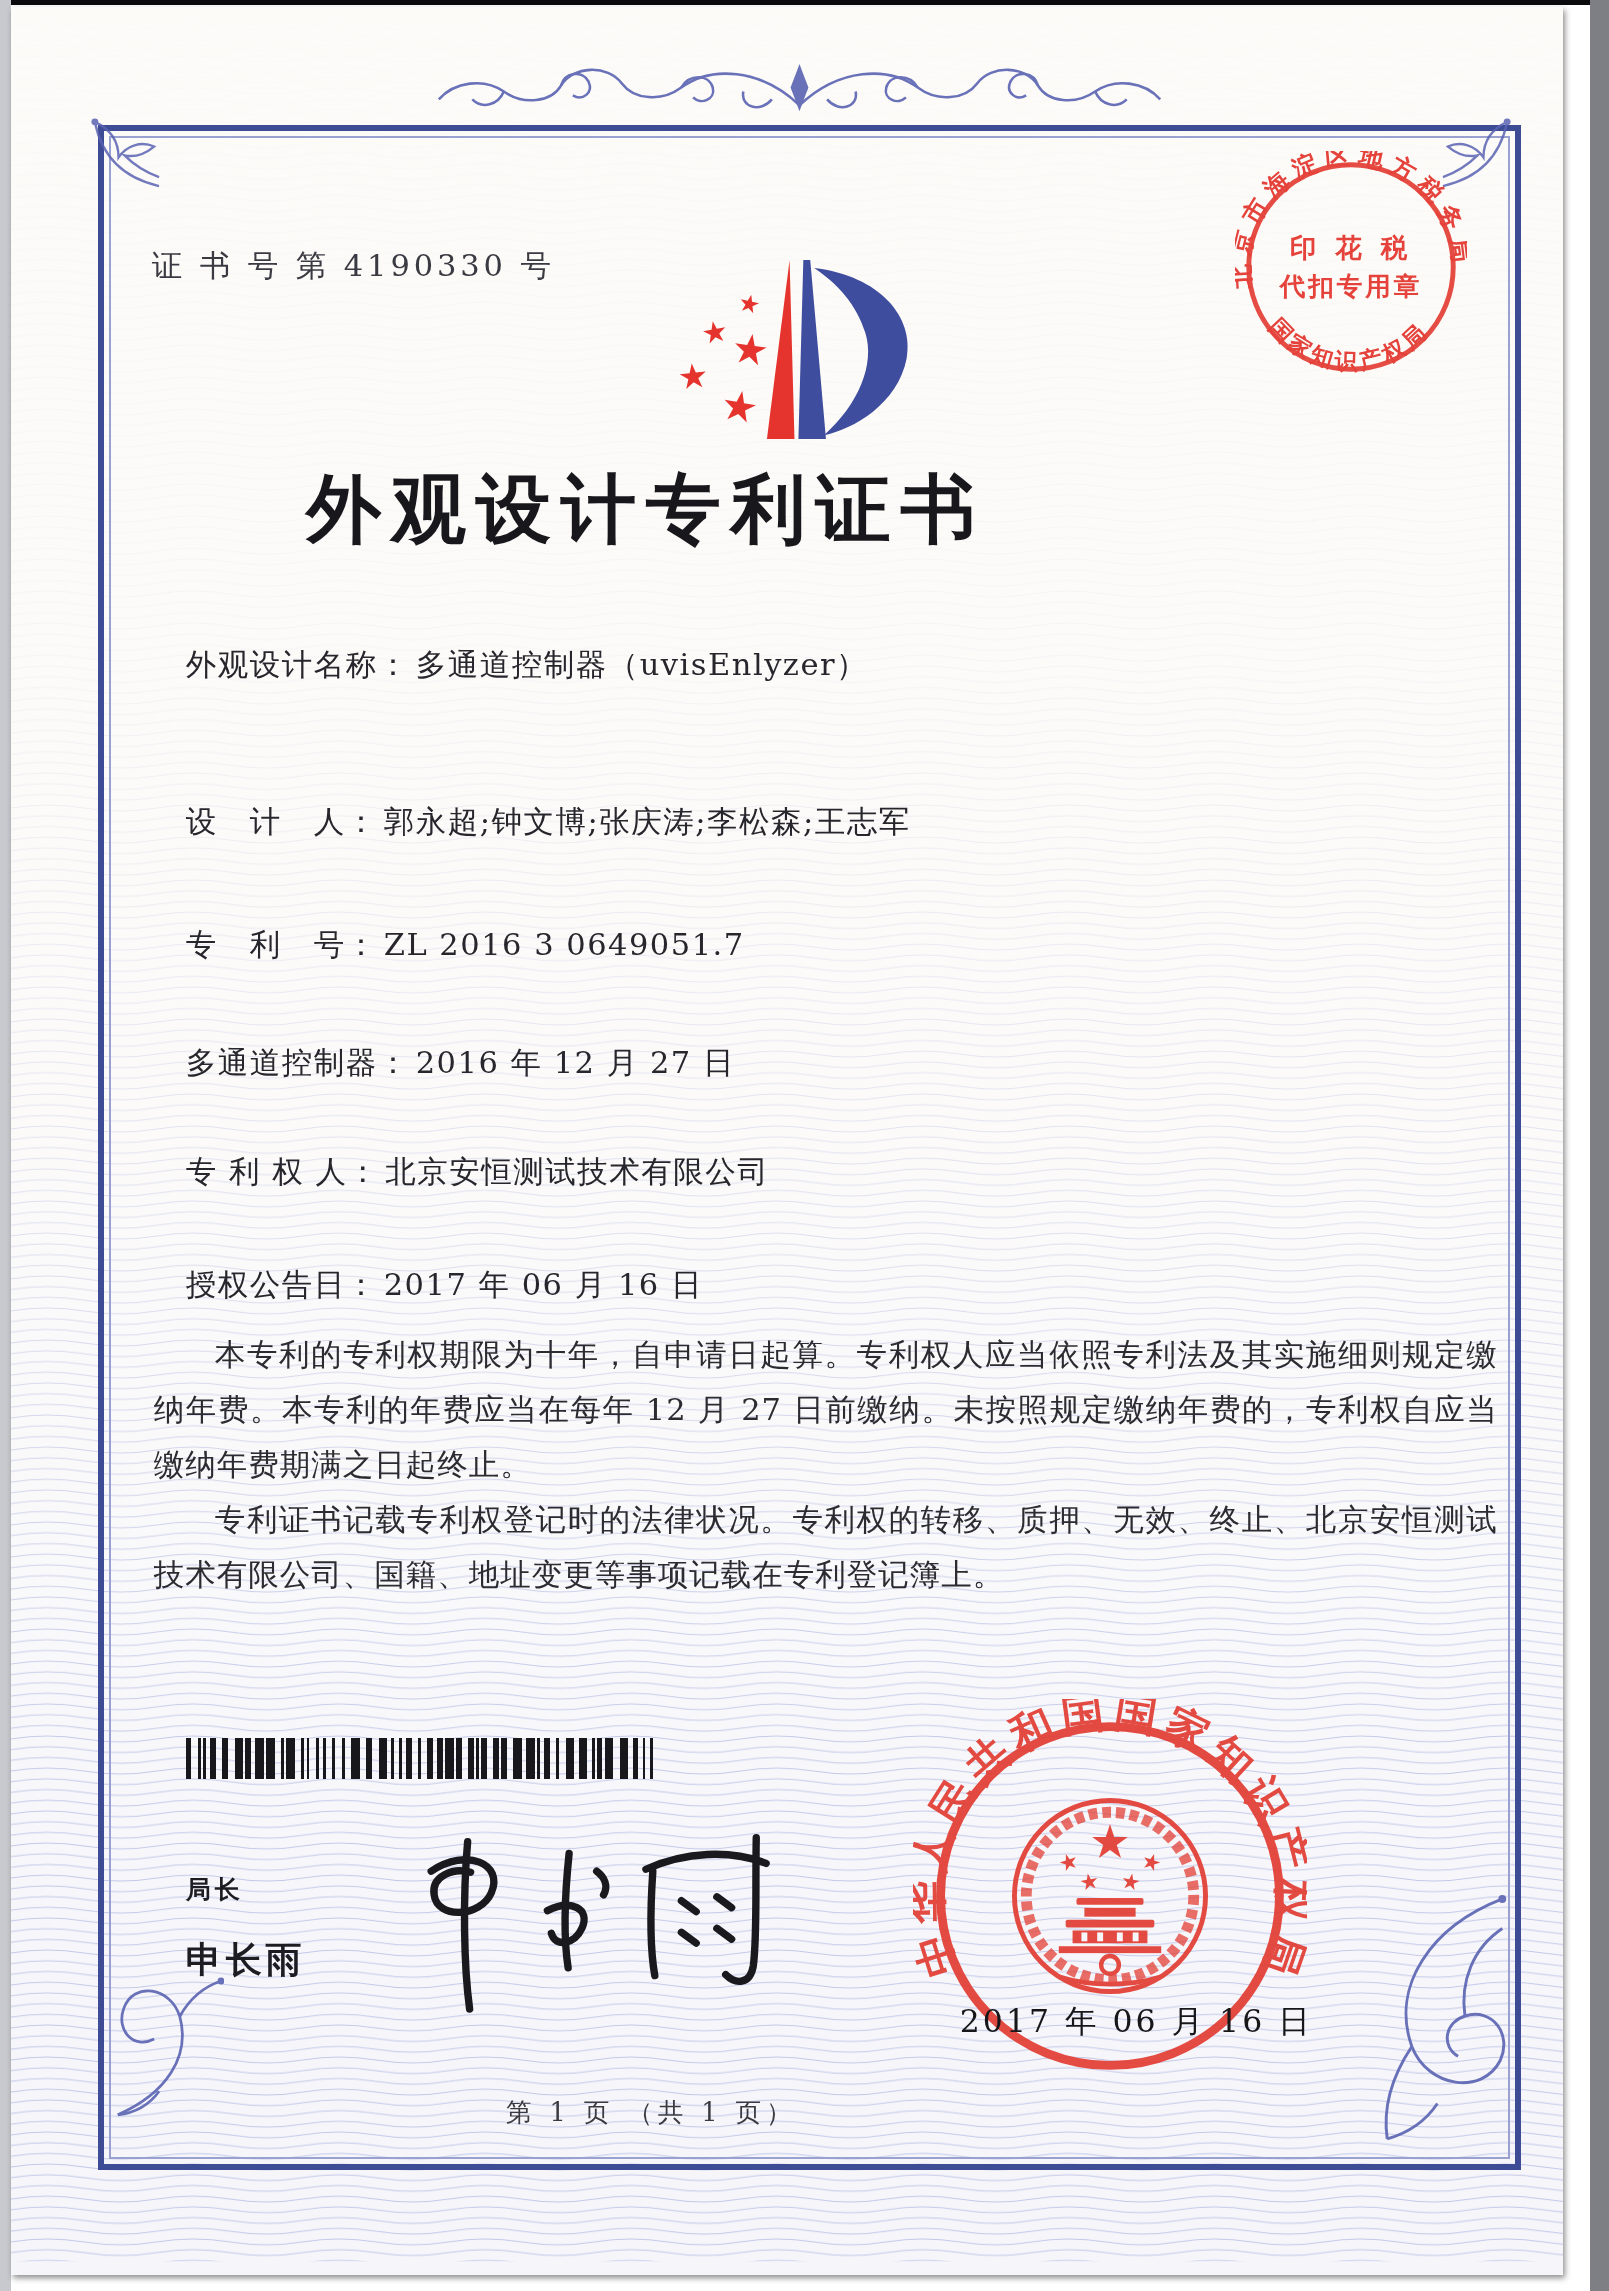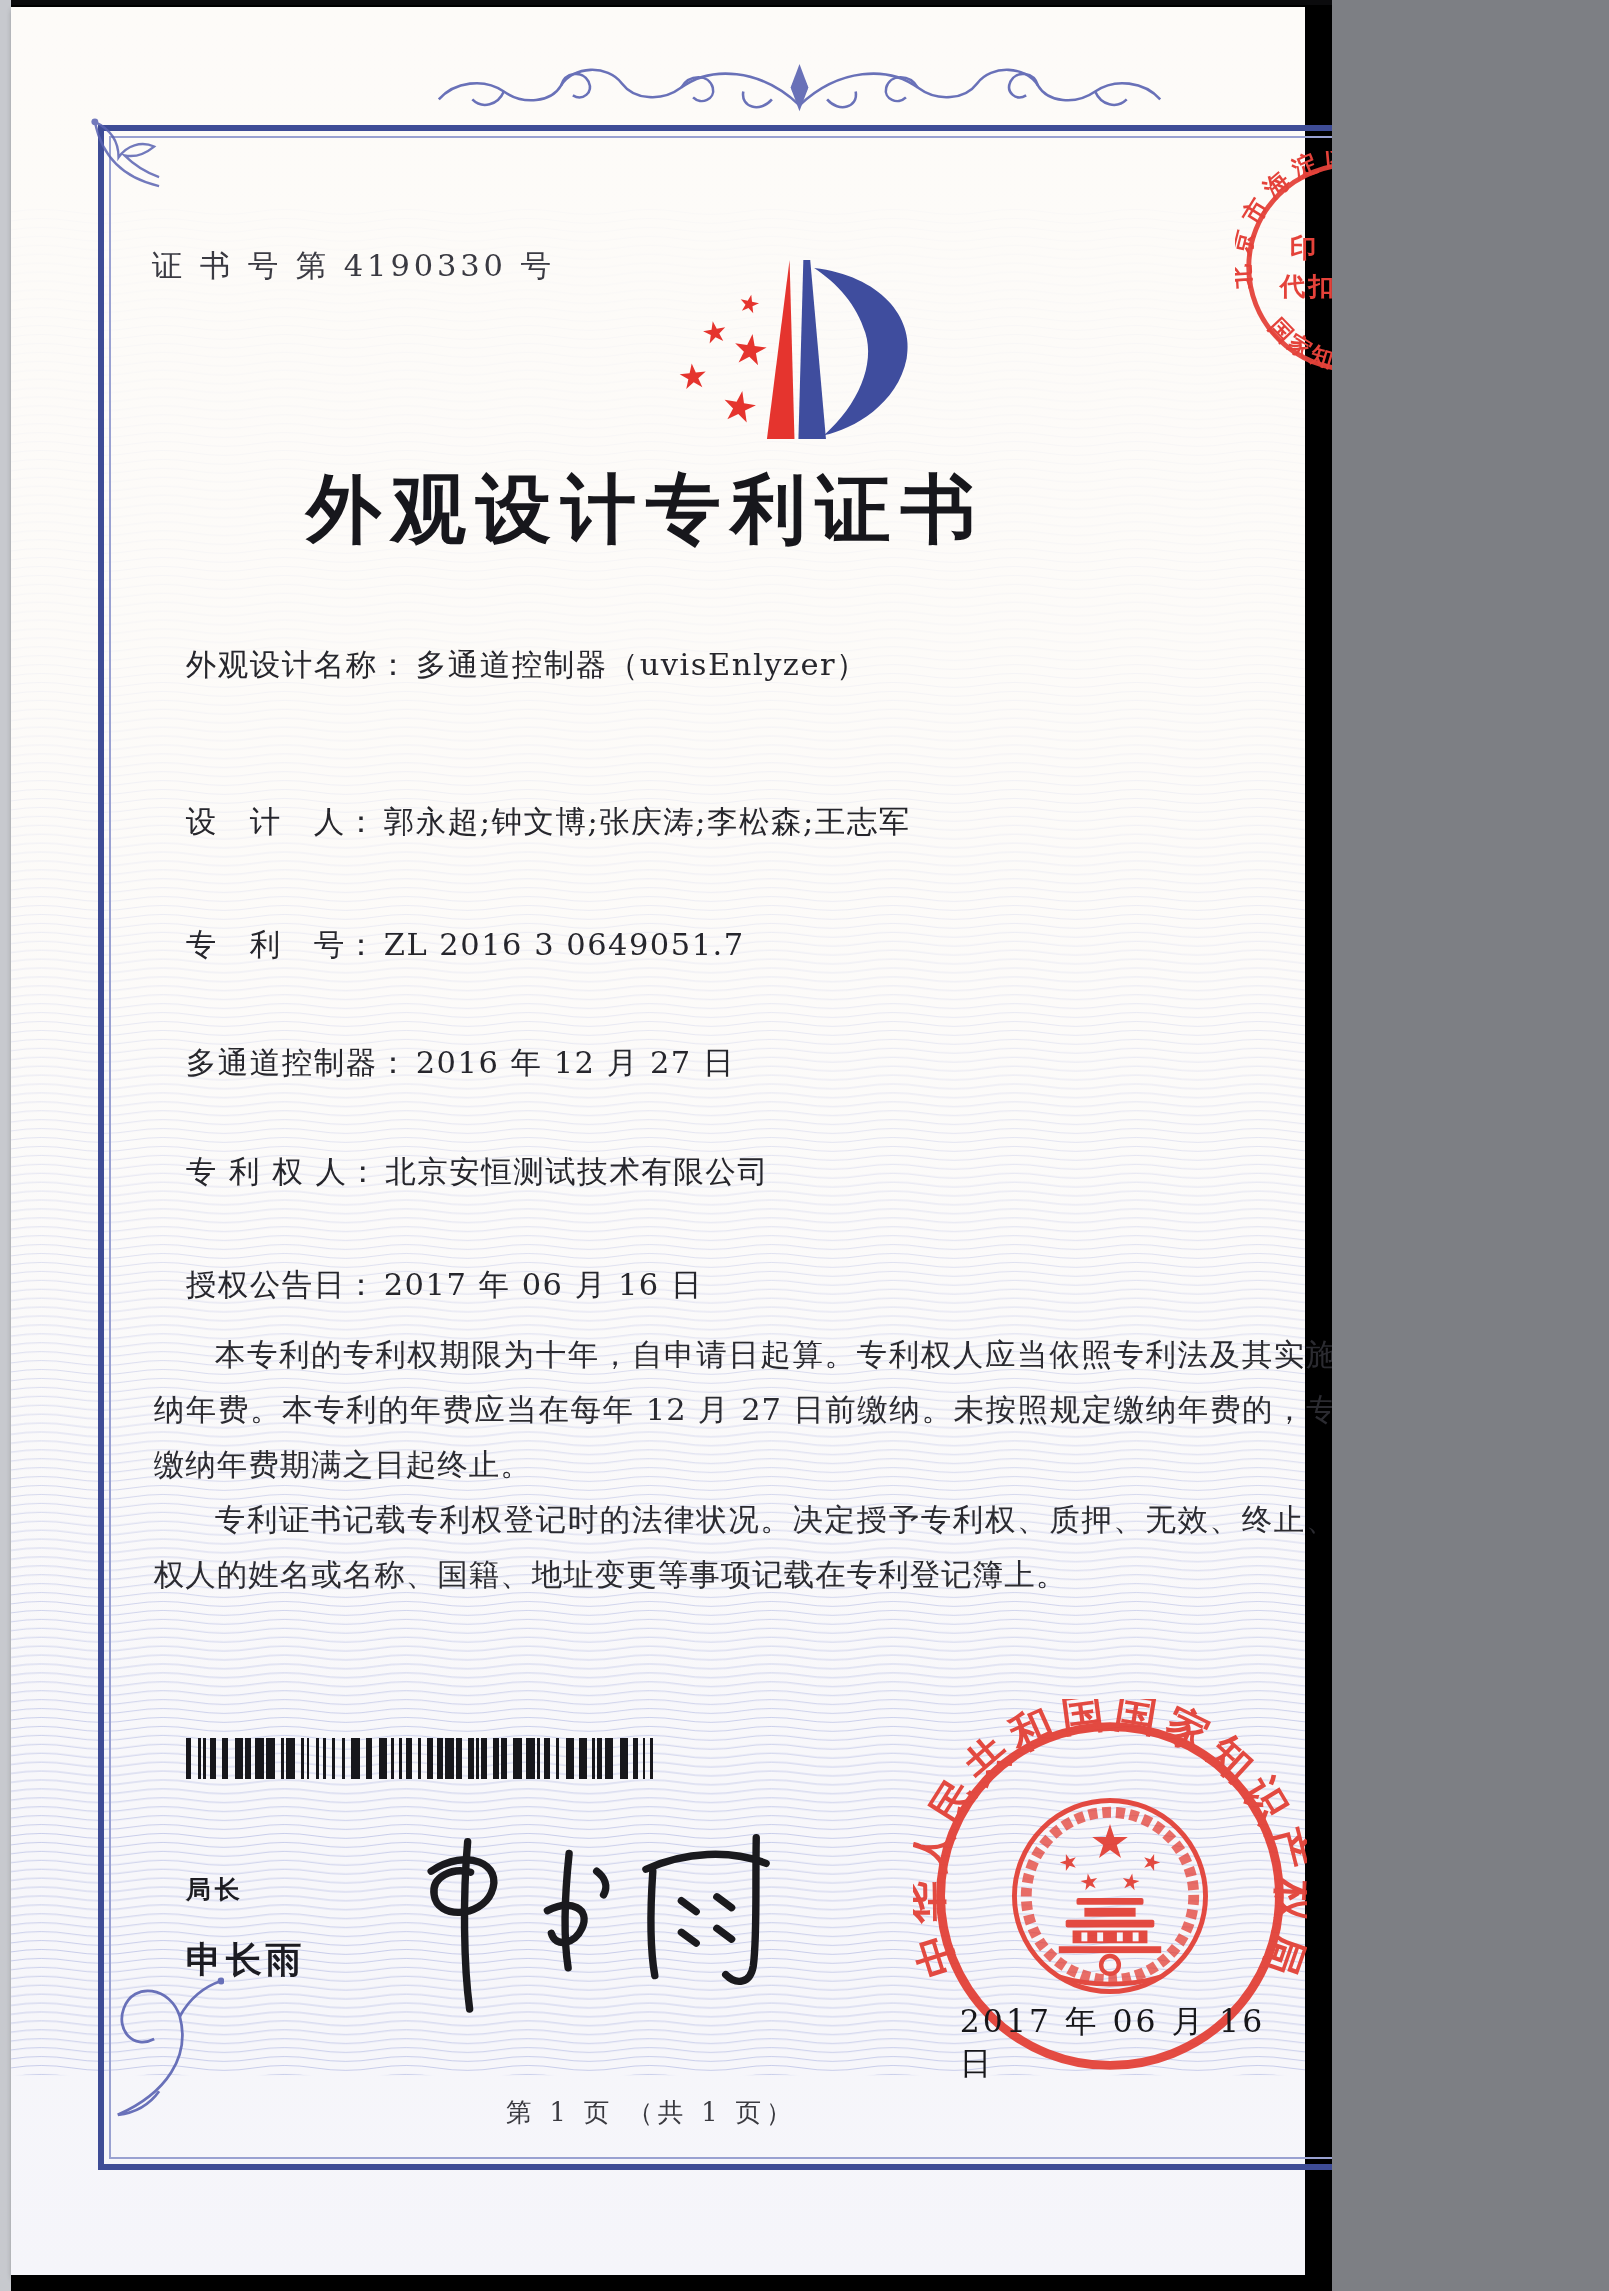--- a/index.html
+++ b/index.html
@@ -4,7 +4,7 @@
 <style>
   html,body{margin:0;padding:0;}
   body{background:#7d7f84; font-family:"DejaVu Sans",sans-serif;}
-  #screen{position:relative;width:1332px;height:2291px;overflow:hidden;background:#000000;}
+  #screen{position:relative;width:1590px;height:2291px;overflow:hidden;background:#ffffff;}
   .top-edge{position:absolute;left:0;top:0;width:100%;height:4.9px;background:#0b0b0d;z-index:0;}
   .left-strip{position:absolute;left:0;top:0;width:10.8px;height:100%;background:#c7c9ce;z-index:0;}
   .paper{position:absolute;left:10.8px;top:6.9px;right:26.6px;bottom:15.8px;

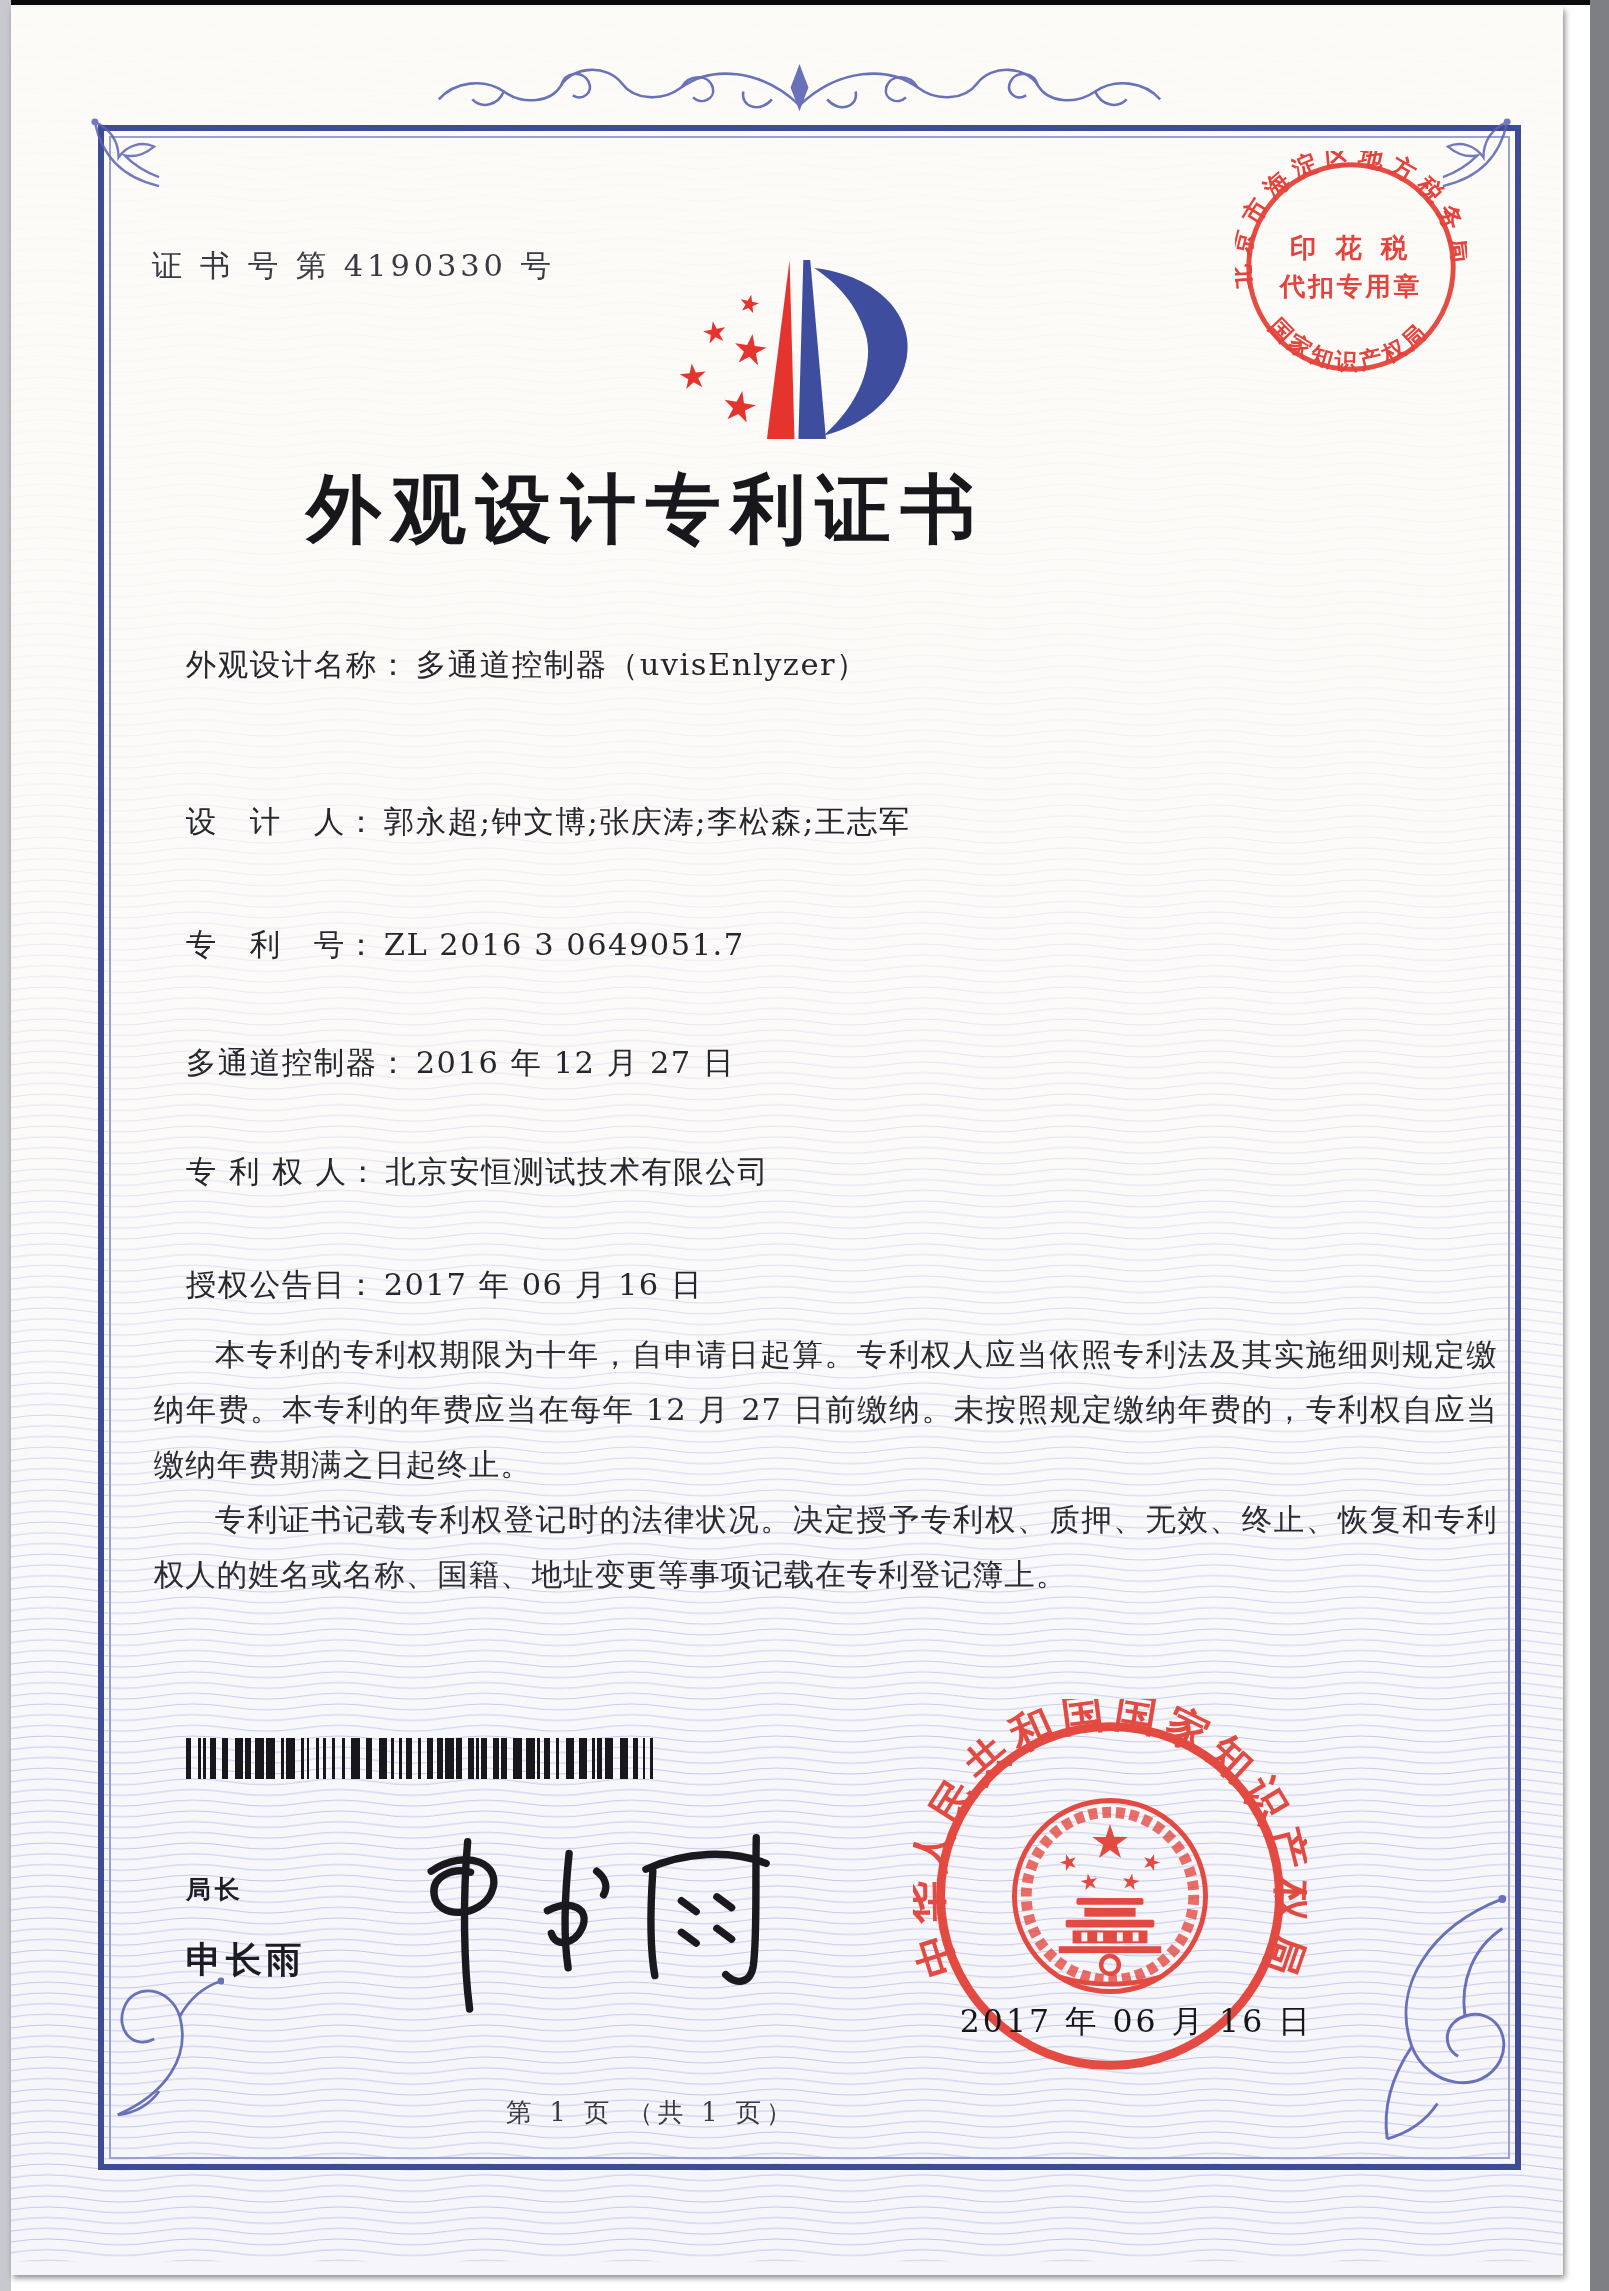--- a/index.html
+++ b/index.html
@@ -154,7 +154,7 @@
 
     <div class="abs bodytext">
       <p>本专利的专利权期限为十年，自申请日起算。专利权人应当依照专利法及其实施细则规定缴纳年费。本专利的年费应当在每年 12 月 27 日前缴纳。未按照规定缴纳年费的，专利权自应当缴纳年费期满之日起终止。</p>
-      <p>专利证书记载专利权登记时的法律状况。决定授予专利权、质押、无效、终止、恢复和专利权人的姓名或名称、国籍、地址变更等事项记载在专利登记簿上。</p>
+      <p>专利证书记载专利权登记时的法律状况。专利权的转移、质押、无效、终止、北京安恒测试技术有限公司、国籍、地址变更等事项记载在专利登记簿上。</p>
     </div>
 
     <div class="abs barcode">

